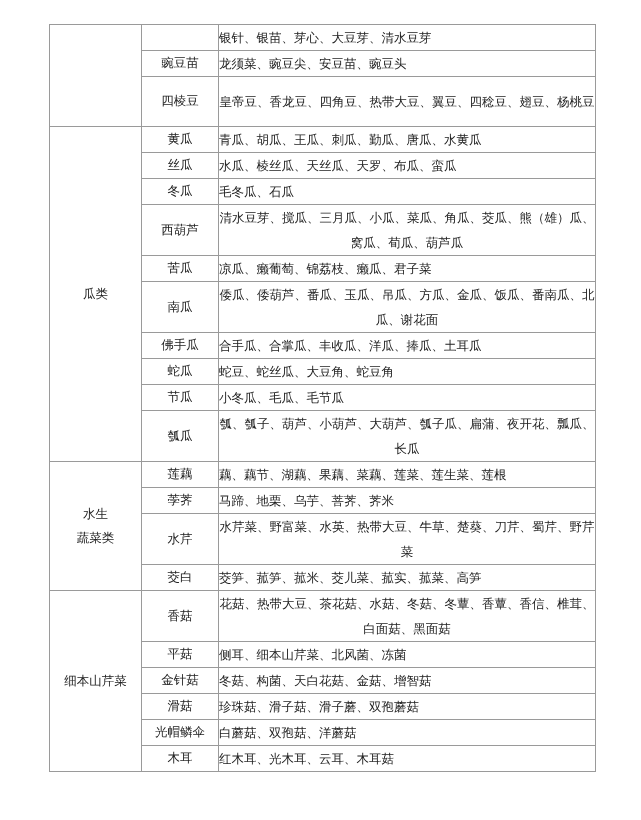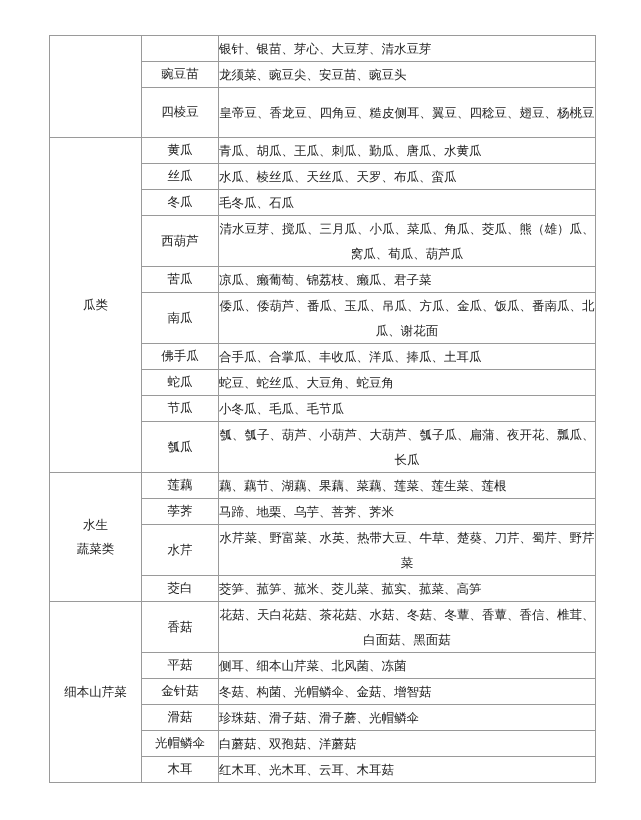--- a/index.html
+++ b/index.html
@@ -6,7 +6,7 @@
   body { width: 641px; height: 820px; position: relative; overflow: hidden;
          font-family: "DejaVu Serif", "Liberation Serif", serif; color: #222; }
   table.veg {
-    position: absolute; left: 49px; top: 35px;
+    position: absolute; left: 49px; top: 24px;
     width: 546px; border-collapse: collapse; table-layout: fixed;
     font-size: 12.5px;
   }

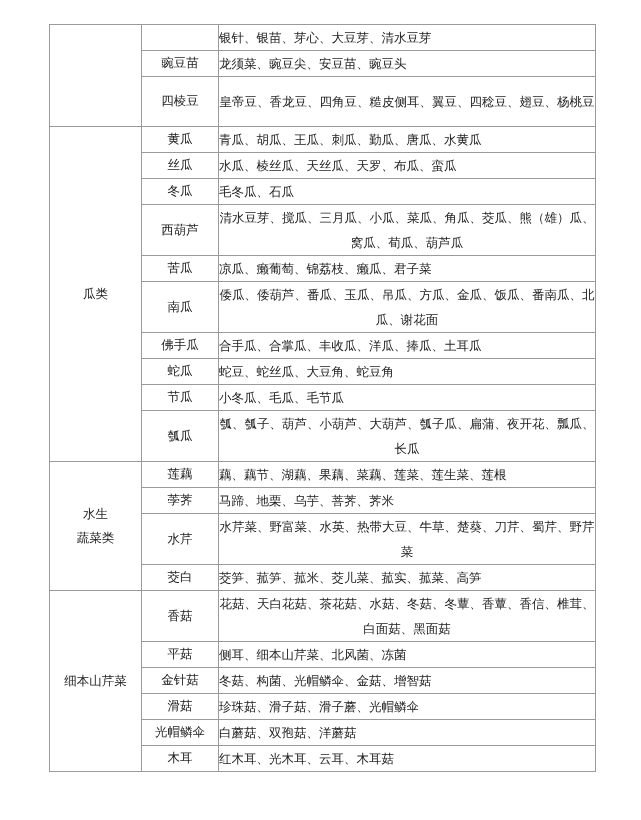--- a/index.html
+++ b/index.html
@@ -43,7 +43,7 @@
       </tr>
       <tr class="h2">
         <td class="sub">四棱豆</td>
-        <td class="alias">皇帝豆、香龙豆、四角豆、糙皮侧耳、翼豆、四稔豆、翅豆、杨桃豆</td>
+        <td class="alias">皇帝豆、香龙豆、四角豆、热带大豆、翼豆、四稔豆、翅豆、杨桃豆</td>
       </tr>
       <tr class="h1">
         <td class="cat" rowspan="10">瓜类</td>

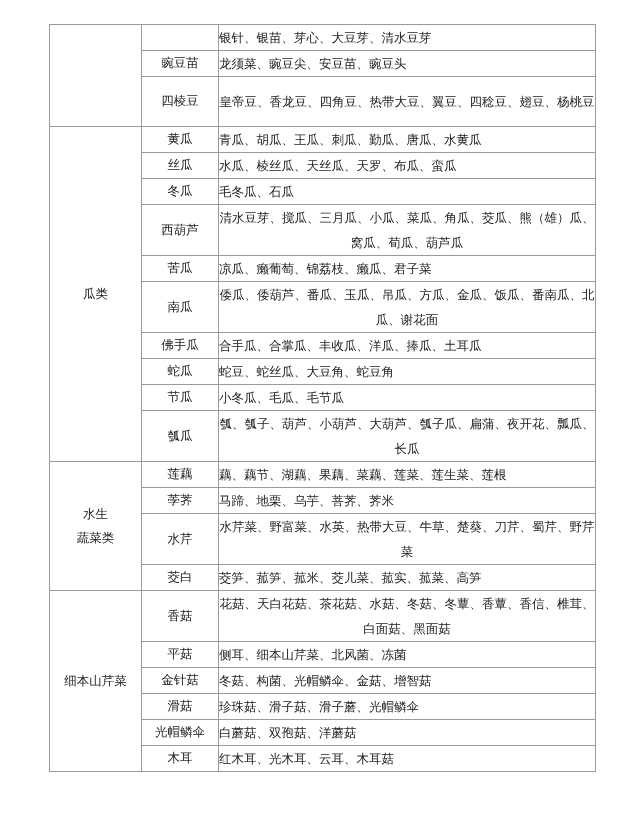--- a/index.html
+++ b/index.html
@@ -109,7 +109,7 @@
       <tr class="h2">
         <td class="cat" rowspan="6">细本山芹菜</td>
         <td class="sub">香菇</td>
-        <td class="alias">花菇、天白花菇、茶花菇、水菇、冬菇、冬蕈、香蕈、香信、椎茸、白面菇、黑面菇</td>
+        <td class="alias">花菇、热带大豆、茶花菇、水菇、冬菇、冬蕈、香蕈、香信、椎茸、白面菇、黑面菇</td>
       </tr>
       <tr class="h1">
         <td class="sub">平菇</td>

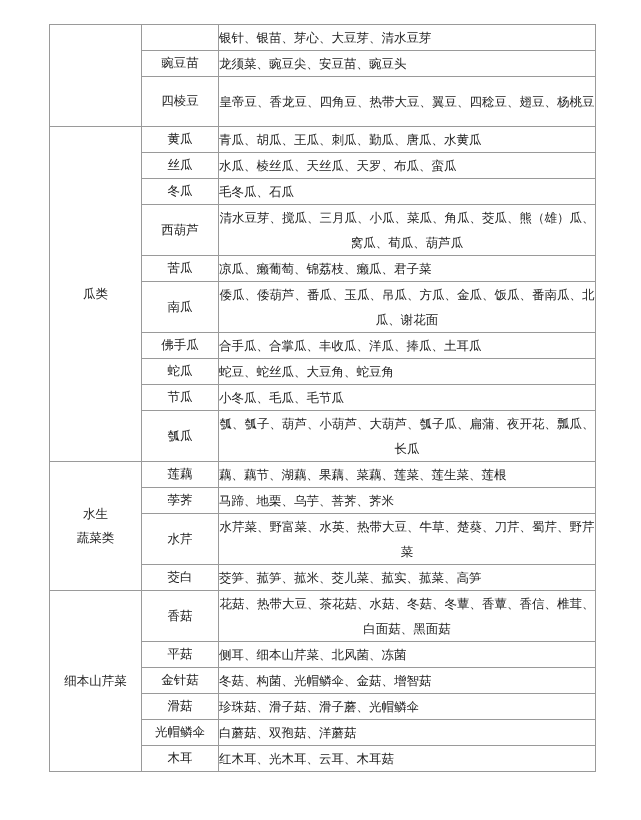--- a/index.html
+++ b/index.html
@@ -117,7 +117,7 @@
       </tr>
       <tr class="h1">
         <td class="sub">金针菇</td>
-        <td class="alias">冬菇、构菌、光帽鳞伞、金菇、增智菇</td>
+        <td class="alias">冬菇、构菌、天白花菇、金菇、增智菇</td>
       </tr>
       <tr class="h1">
         <td class="sub">滑菇</td>

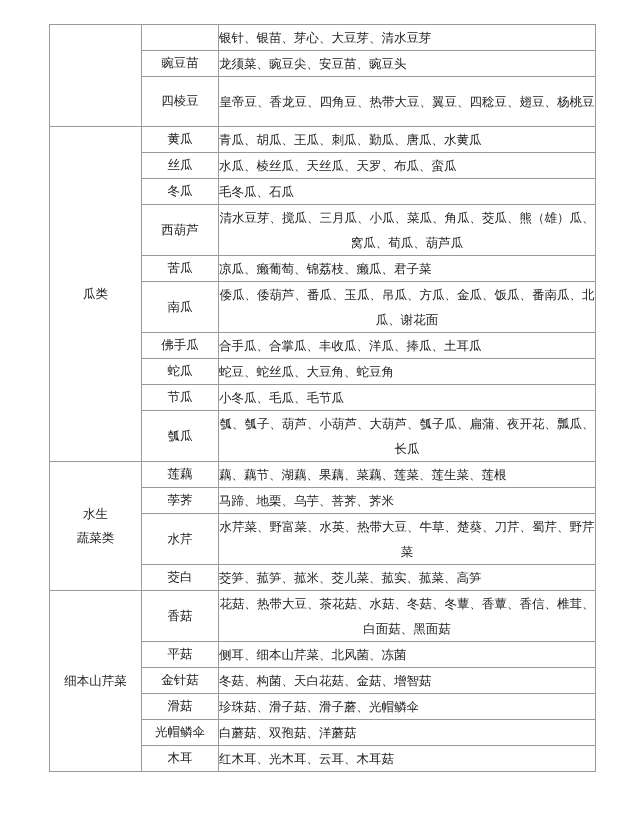--- a/index.html
+++ b/index.html
@@ -121,7 +121,7 @@
       </tr>
       <tr class="h1">
         <td class="sub">滑菇</td>
-        <td class="alias">珍珠菇、滑子菇、滑子蘑、光帽鳞伞</td>
+        <td class="alias">珍珠菇、滑子菇、滑子蘑、双孢蘑菇</td>
       </tr>
       <tr class="h1">
         <td class="sub">光帽鳞伞</td>

